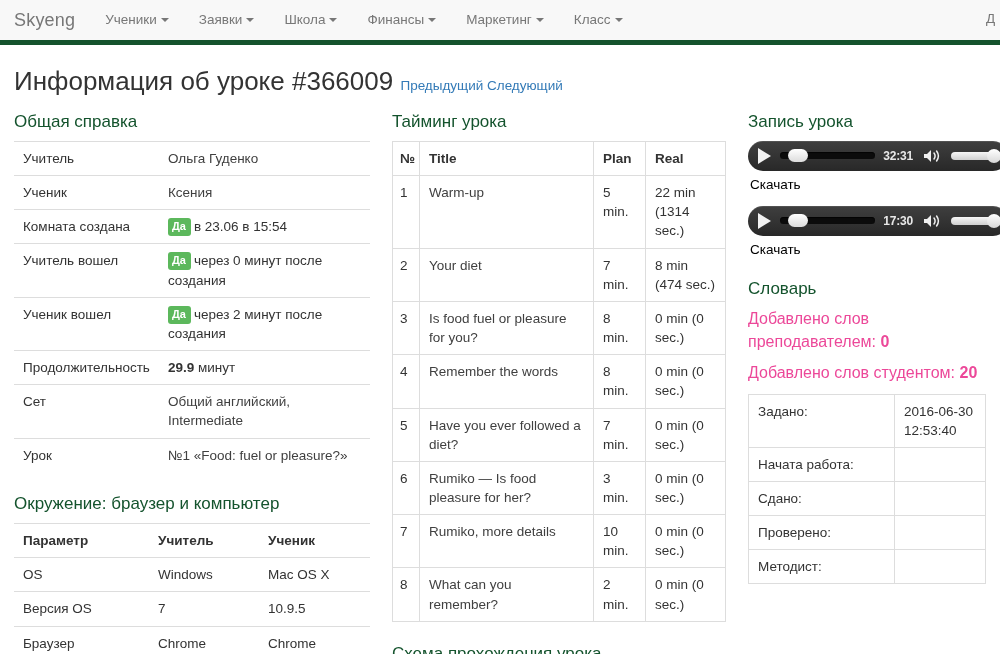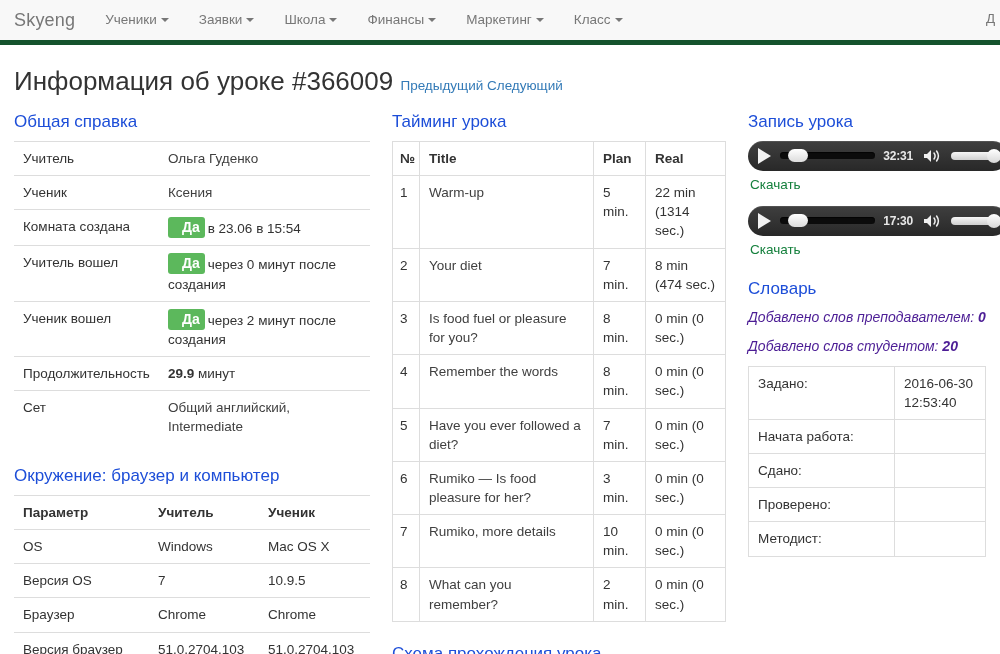--- a/index.html
+++ b/index.html
@@ -82,7 +82,7 @@
   h3.section-title {
     font-size: 17px;
     font-weight: normal;
-    color: #1d4ed8;
+    color: #14532d;
     margin: 0 0 9px 0;
     line-height: 1.2;
   }

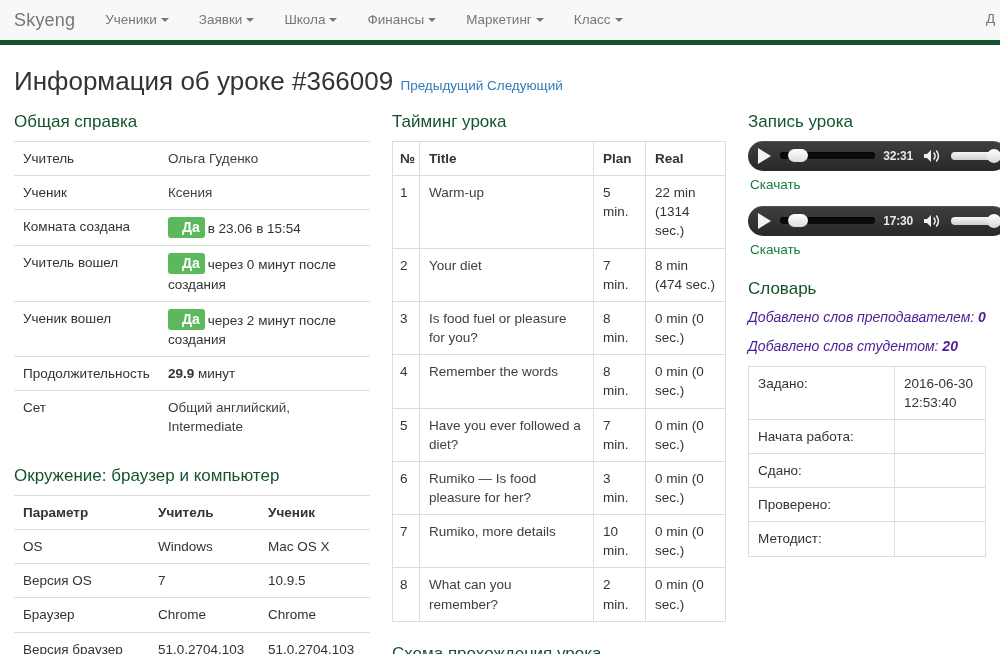--- a/index.html
+++ b/index.html
@@ -220,7 +220,7 @@
   }
   .dl-link {
     display: block;
-    color: #15803d;
+    color: #000000;
     font-size: 13.5px;
     text-decoration: none;
     margin: 0 0 14px 2px;

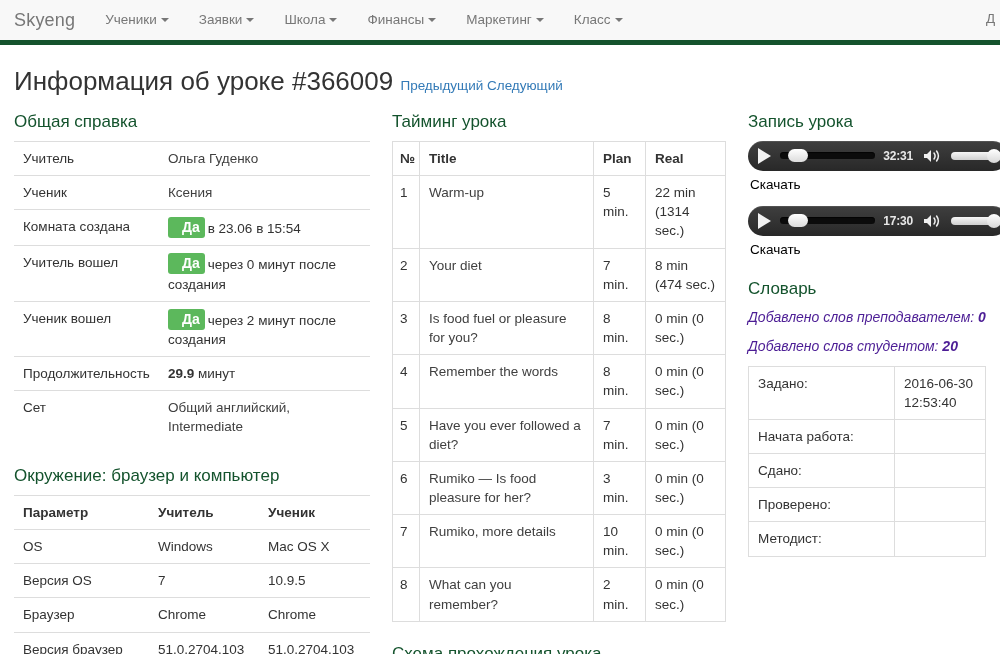--- a/index.html
+++ b/index.html
@@ -120,10 +120,10 @@
     display: inline-block;
     background: #5cb85c;
     color: #ffffff;
-    font-size: 14px;
+    font-size: 11px;
     font-weight: bold;
     line-height: 1;
-    padding: 3px 5px 4px 14px;
+    padding: 3px 5px 4px 4px;
     border-radius: 3px;
     vertical-align: 1px;
     margin-right: 3px;

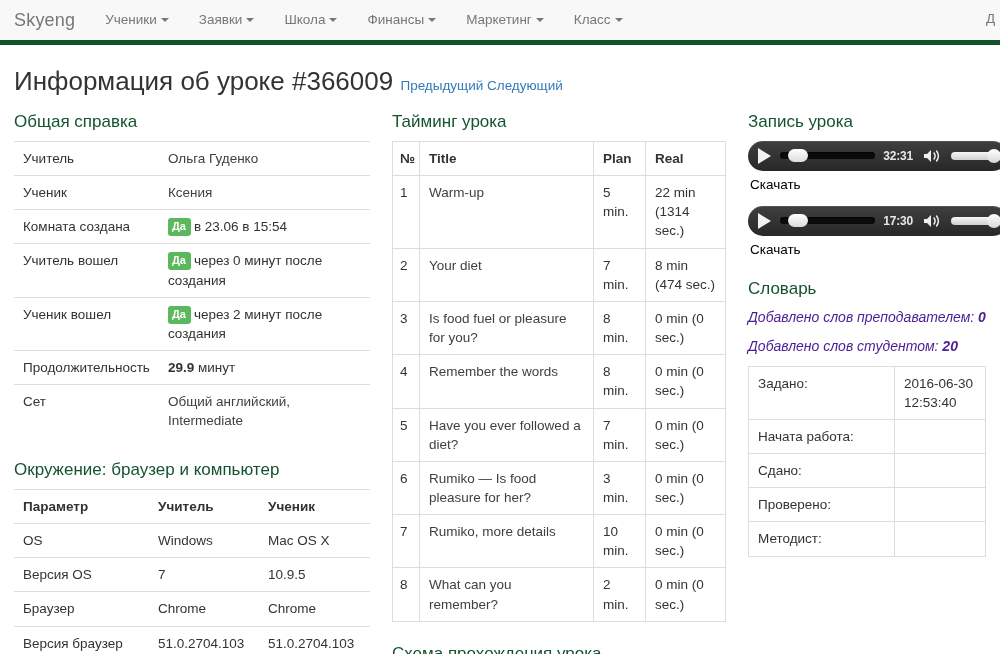--- a/index.html
+++ b/index.html
@@ -228,11 +228,10 @@
   }
 
   .vocab-line {
-    font-size: 14px;
-    color: #4c1d95;
+    font-size: 16px;
+    color: #ec4899;
     margin: 0 0 9px 0;
     line-height: 1.4;
-    font-style: italic;
   }
 </style>
 </head>

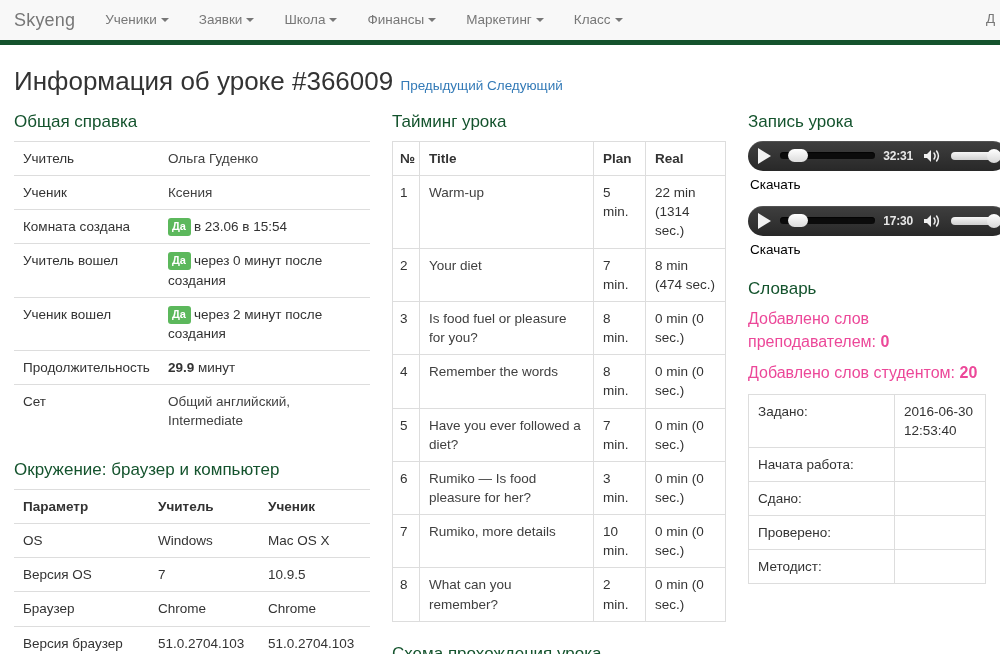--- a/index.html
+++ b/index.html
@@ -294,6 +294,10 @@
             <tr>
               <td>Сет</td>
               <td><a class="lnk">Общий английский, Intermediate</a></td>
+            </tr>
+            <tr>
+              <td>Урок</td>
+              <td><a class="lnk">№1 «Food: fuel or pleasure?»</a></td>
             </tr>
           </tbody>
       </table>

